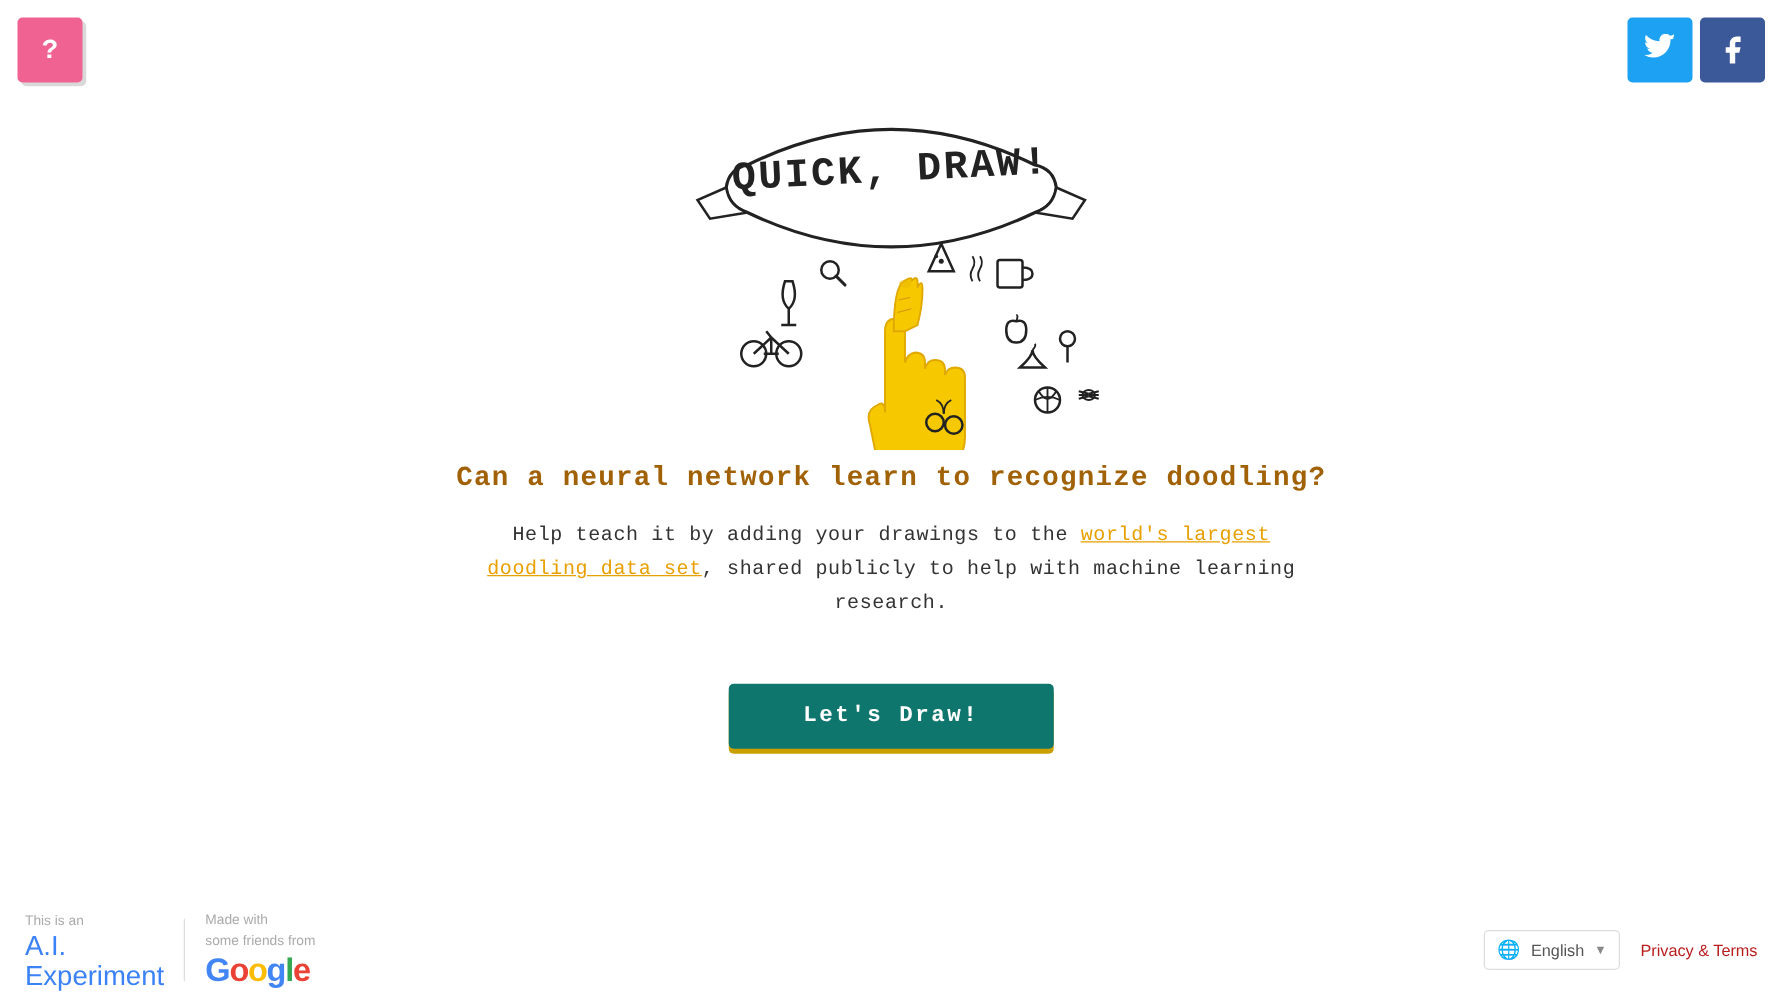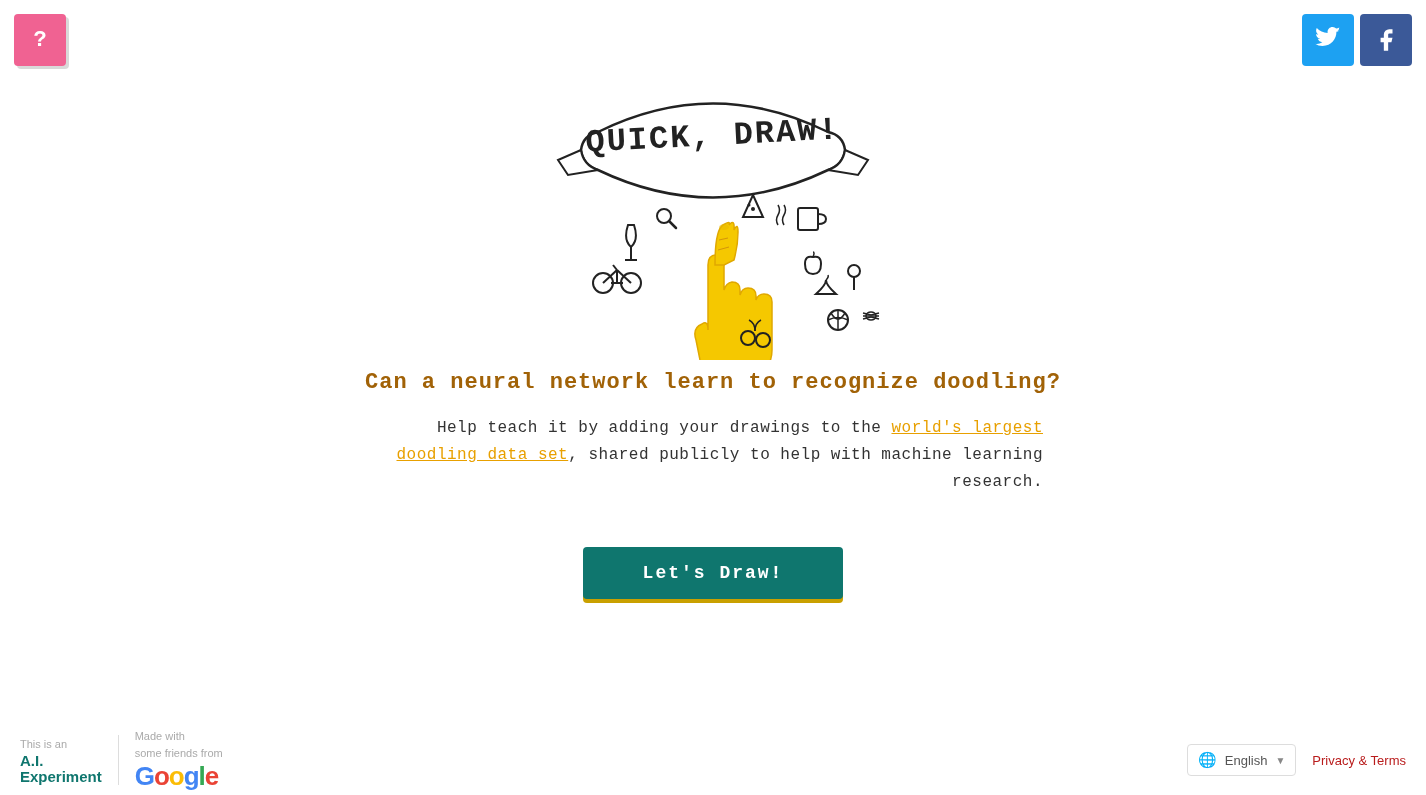--- a/index.html
+++ b/index.html
@@ -95,7 +95,7 @@
     
     .description {
       font-size: 16px;
-      text-align: right;
+      text-align: center;
       max-width: 660px;
       margin-top: 20px;
       line-height: 1.7;

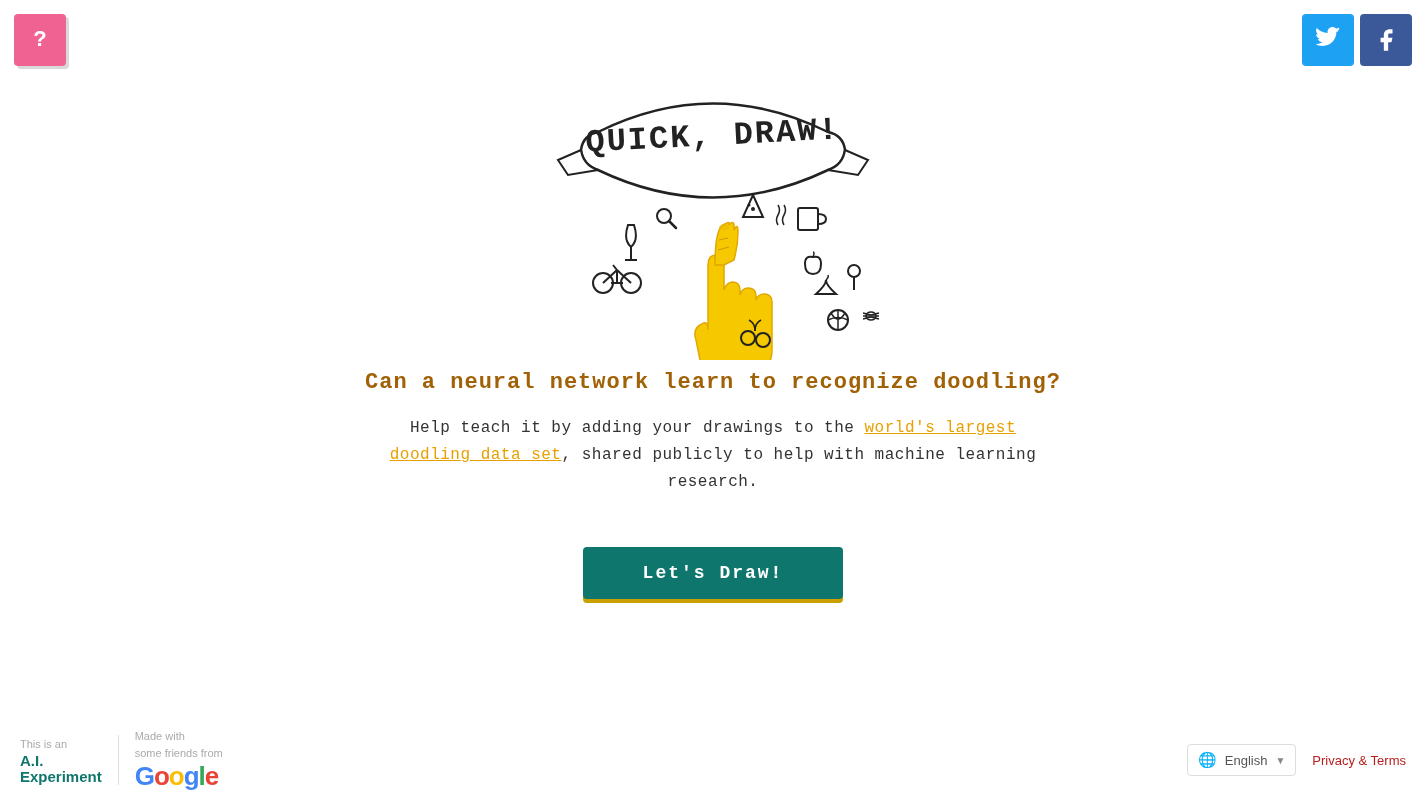--- a/index.html
+++ b/index.html
@@ -354,7 +354,7 @@
 
     <div>
       <span class="ai-experiment-text">This is an</span>
-      <div style="font-size:15px; font-weight:bold; color:#0f766e; font-family:Arial,sans-serif; line-height:1.1;">
+      <div style="font-size:22px; font-weight:normal; color:#3b82f6; font-family:Arial,sans-serif; line-height:1.1;">
         A.I.<br>Experiment
       </div>
     </div>

